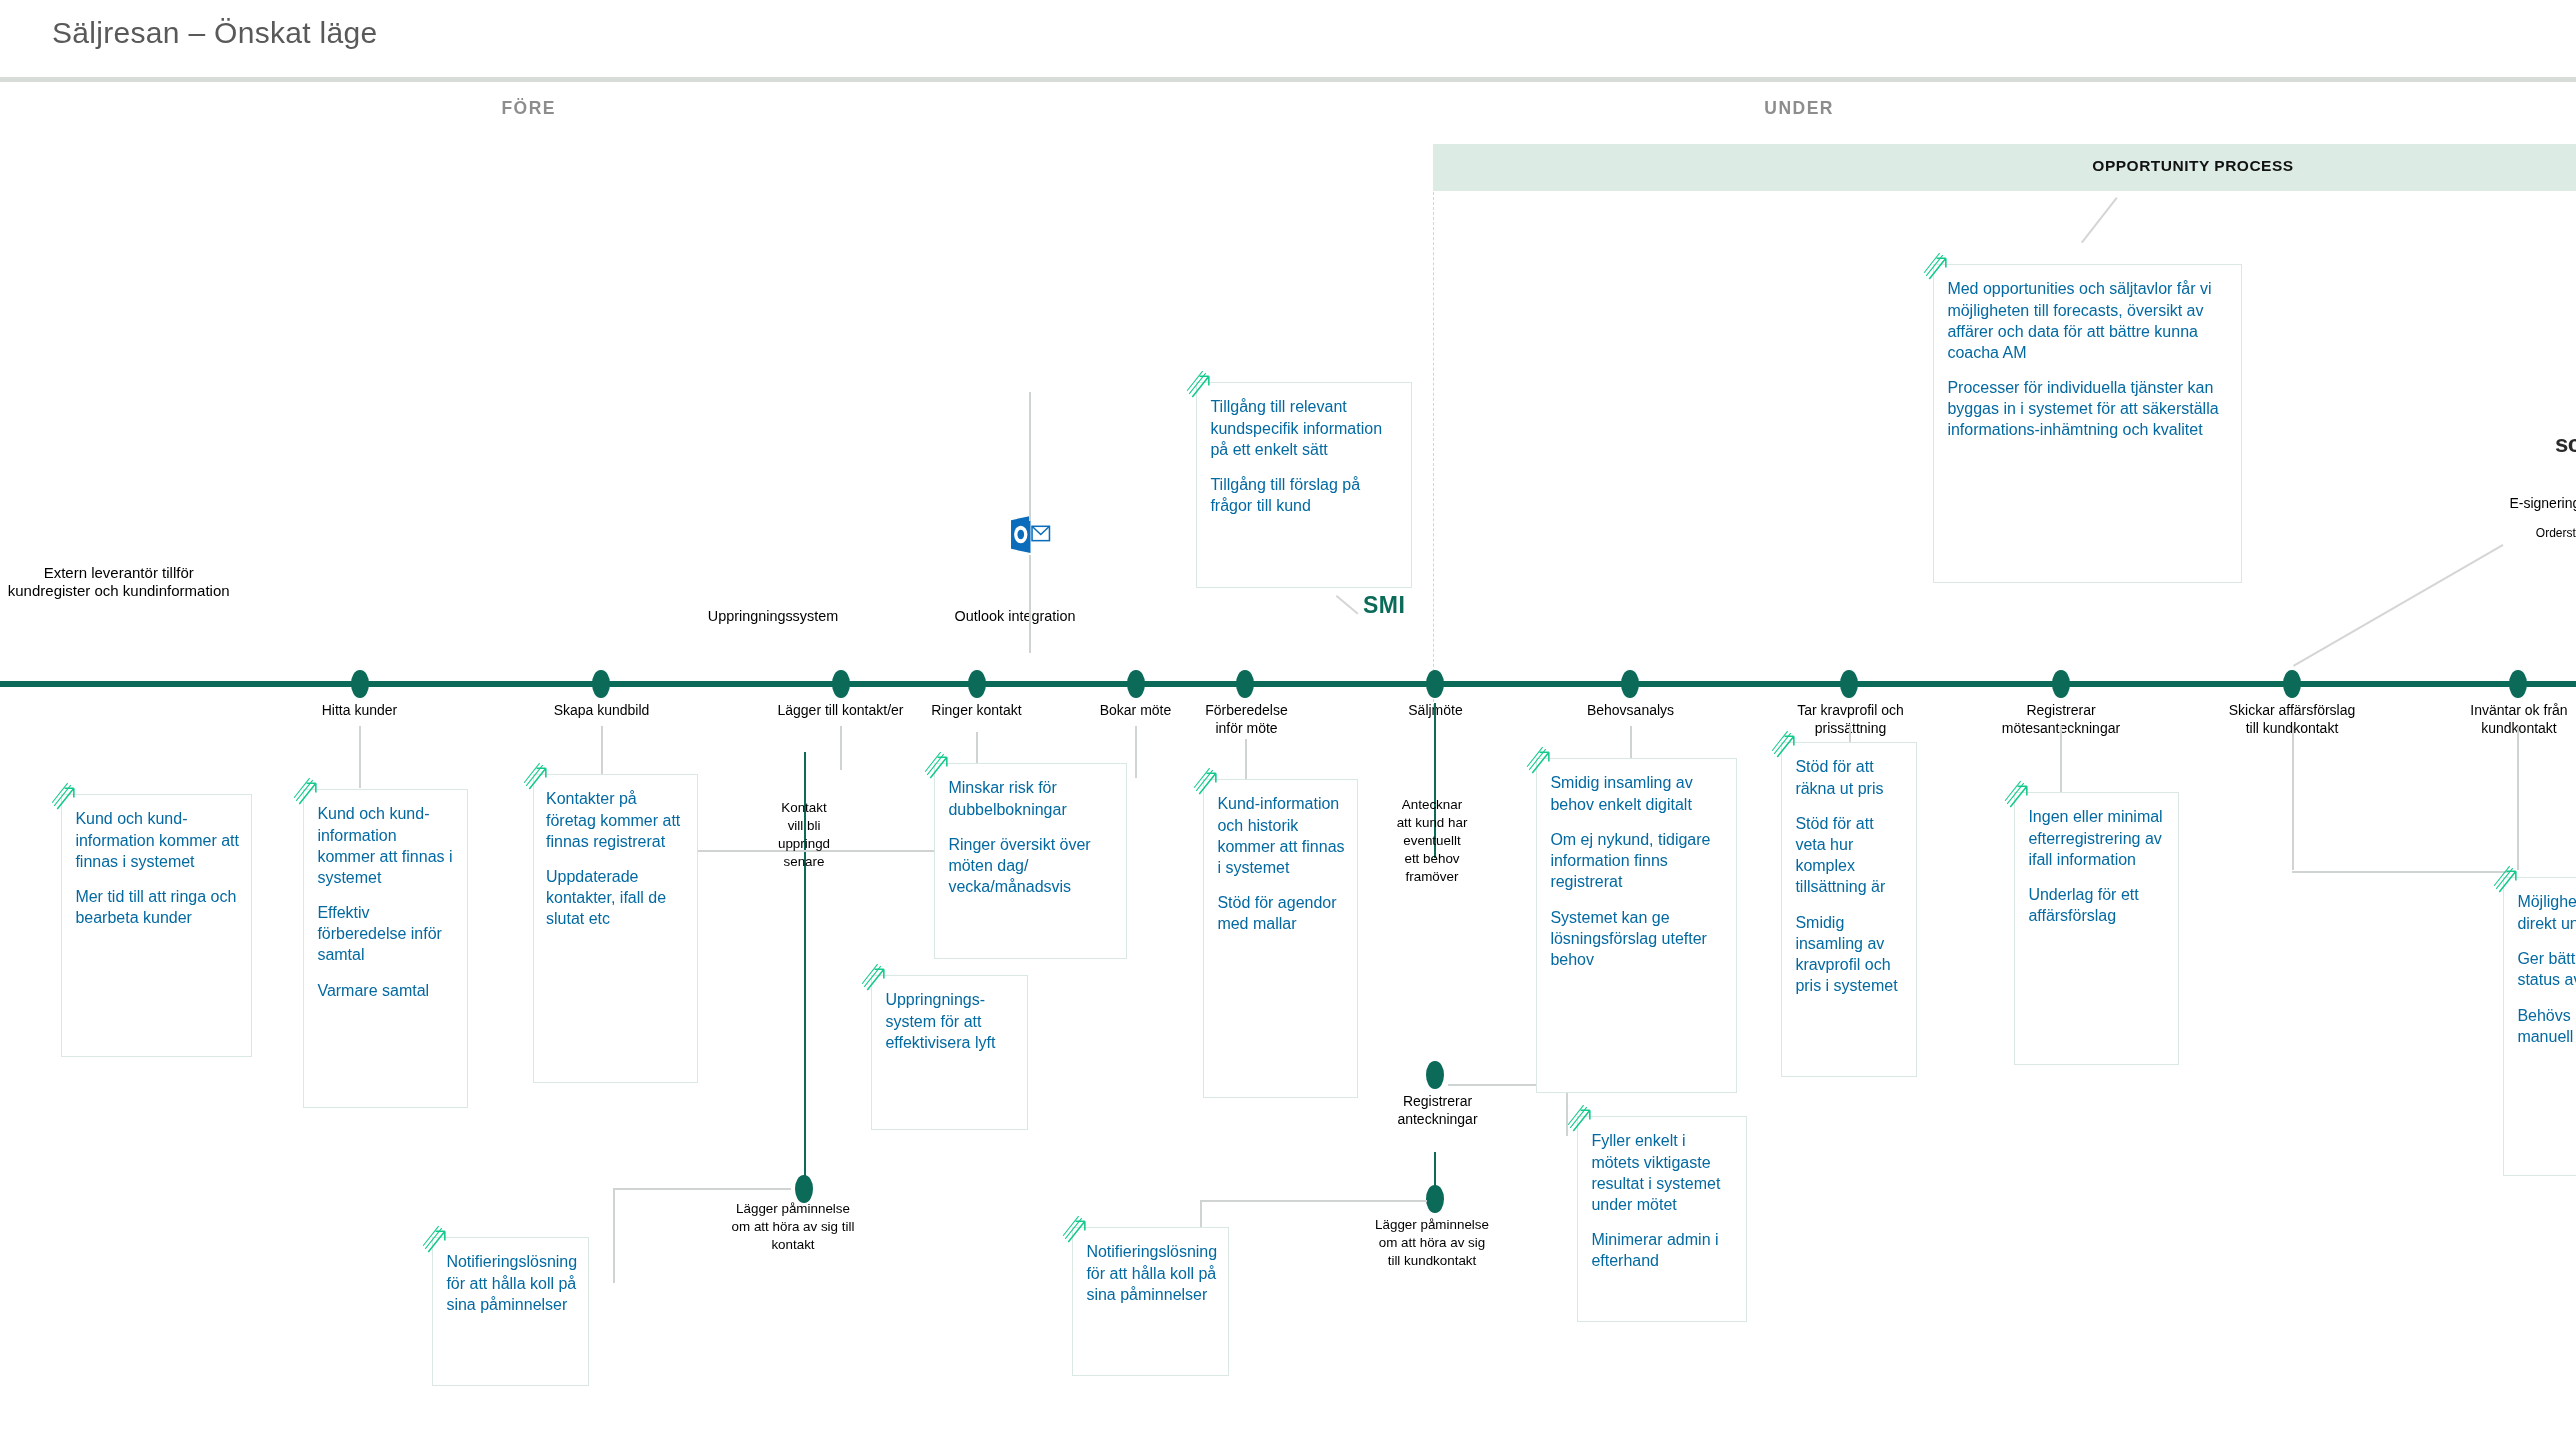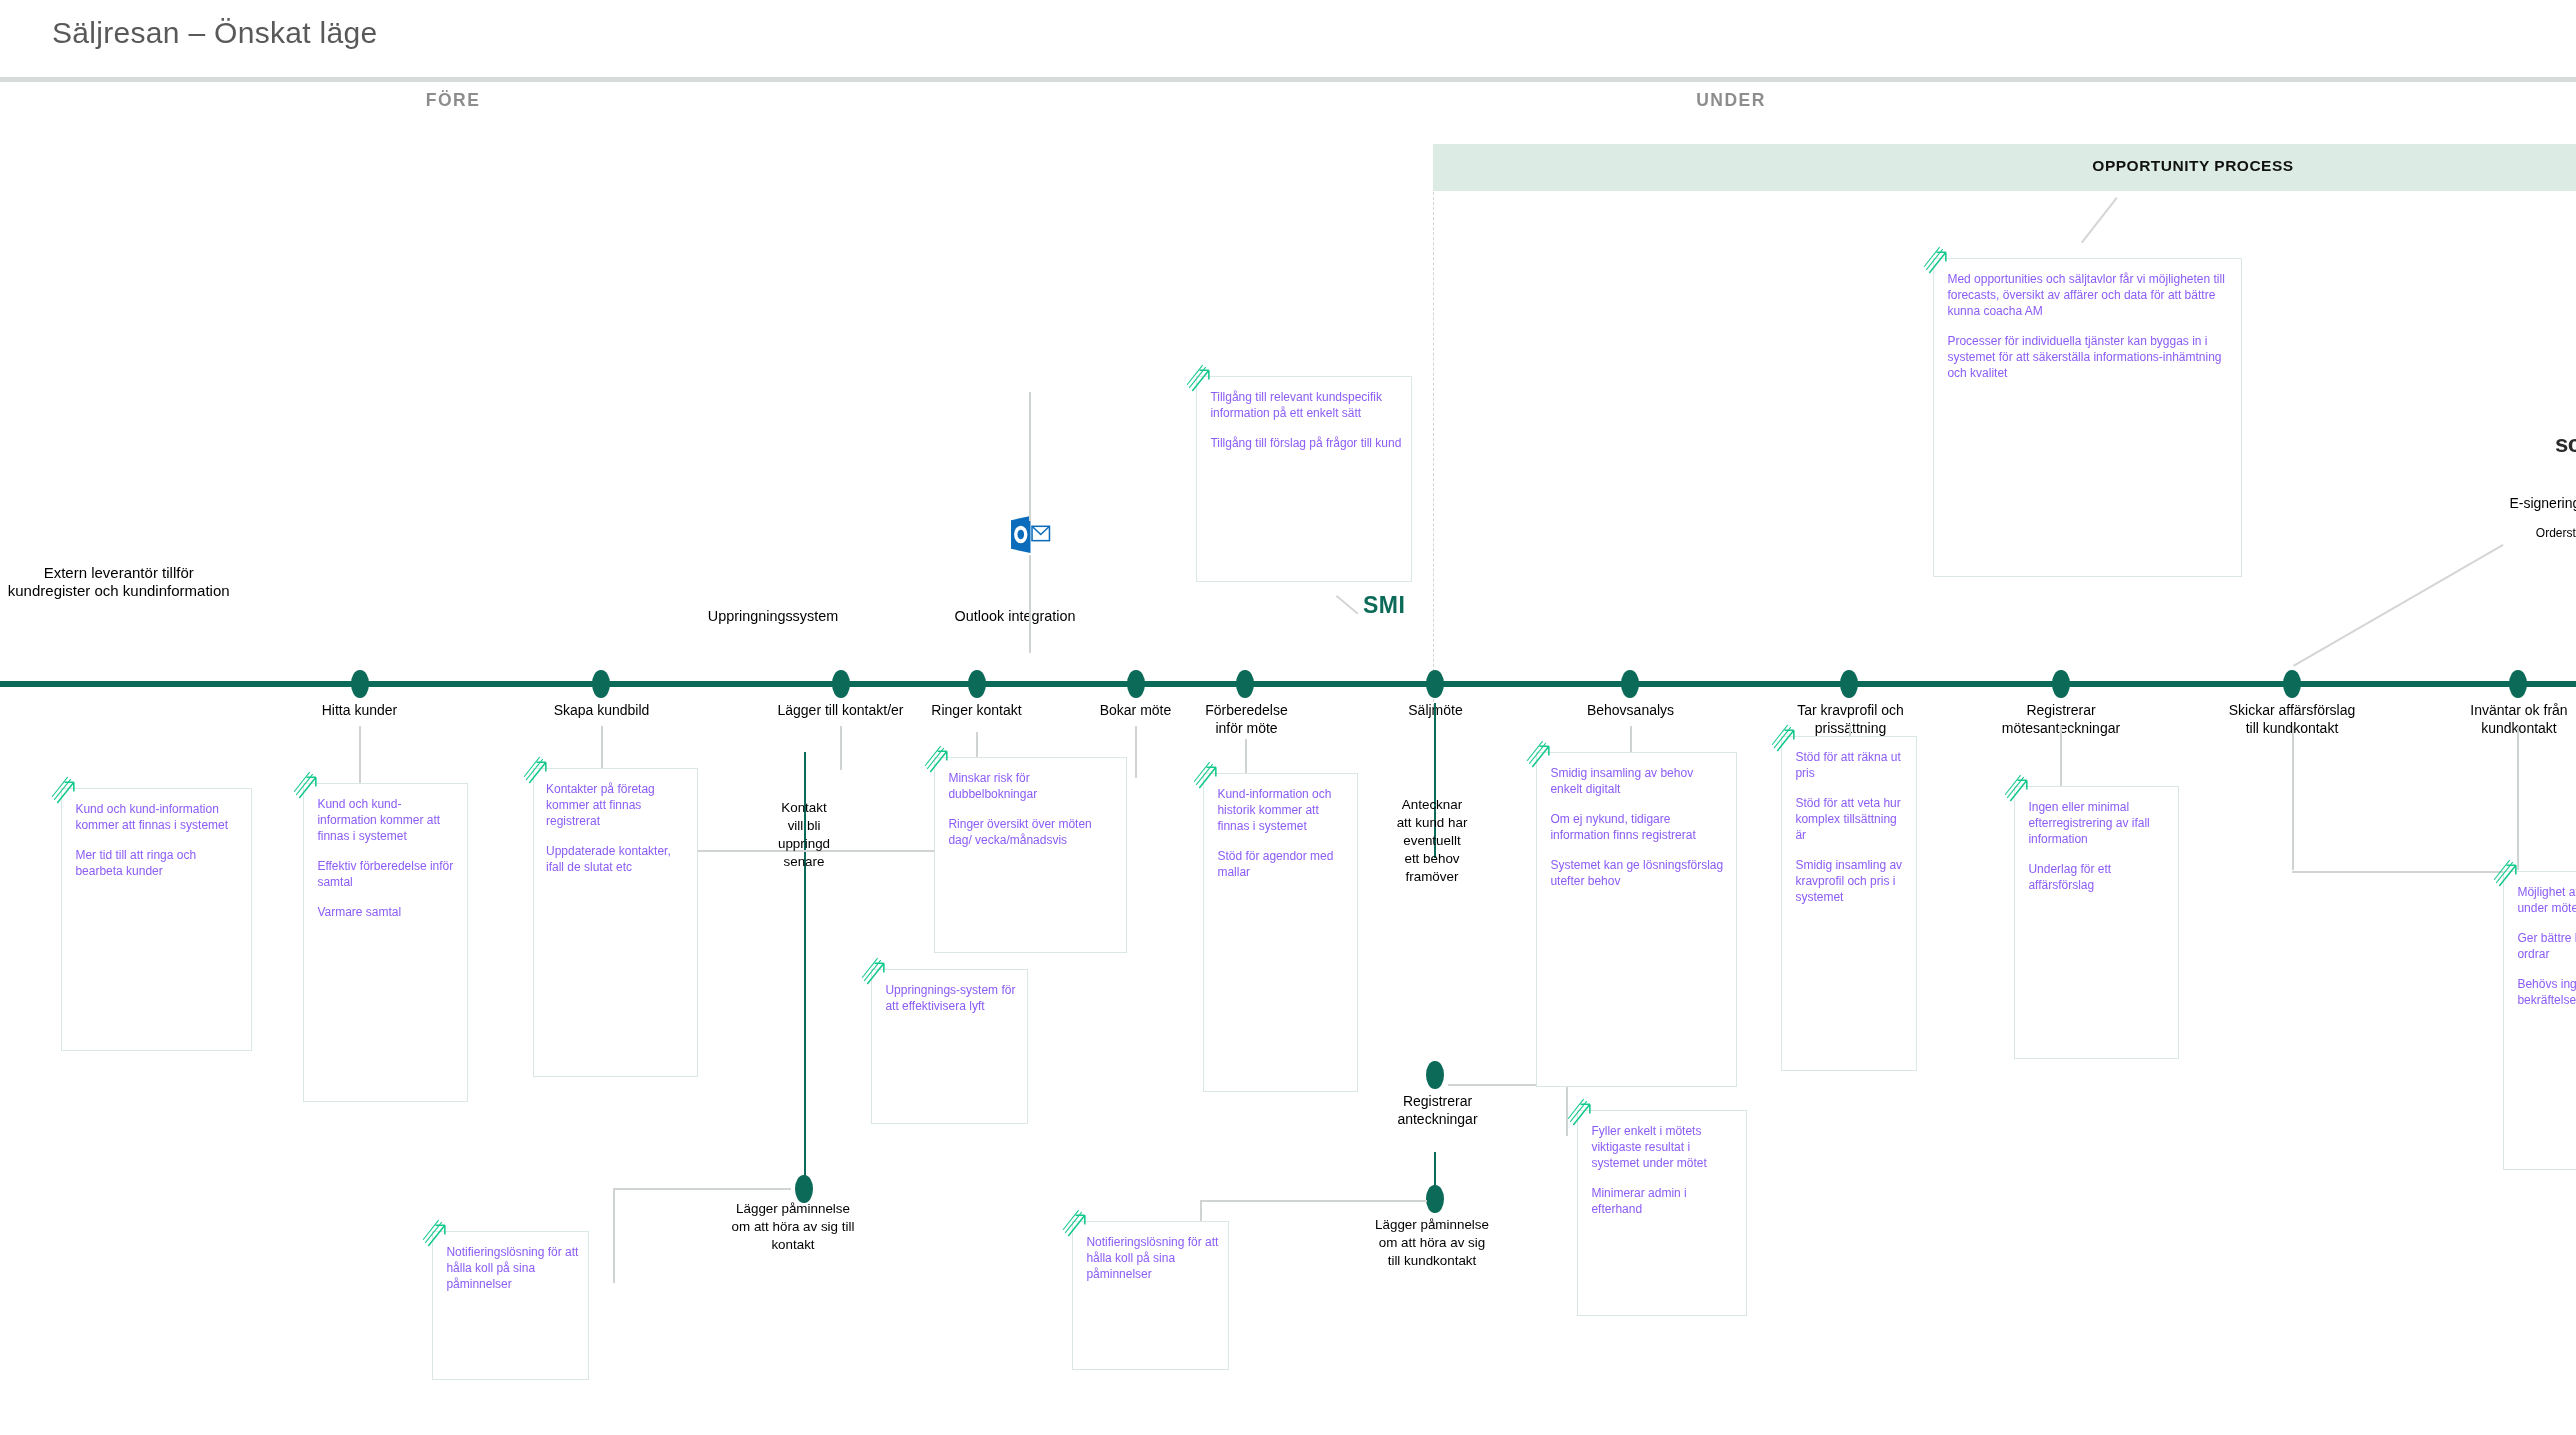--- a/index.html
+++ b/index.html
@@ -13,7 +13,7 @@
   #title-rule{left:0px;top:77px;width:3780px;height:4.6px;background:#d8dcd9;}
 
   
-  .phase{font-size:17.5px;font-weight:bold;color:#8d8d8d;letter-spacing:1.5px;text-align:center;}
+  .phase{font-size:17.5px;font-weight:bold;color:#8d8d8d;letter-spacing:1.5px;text-align:right;margin-top:8px;}
 
   
   #opp-band{left:1433px;top:144px;width:1520px;height:47px;background:#dcebe4;}

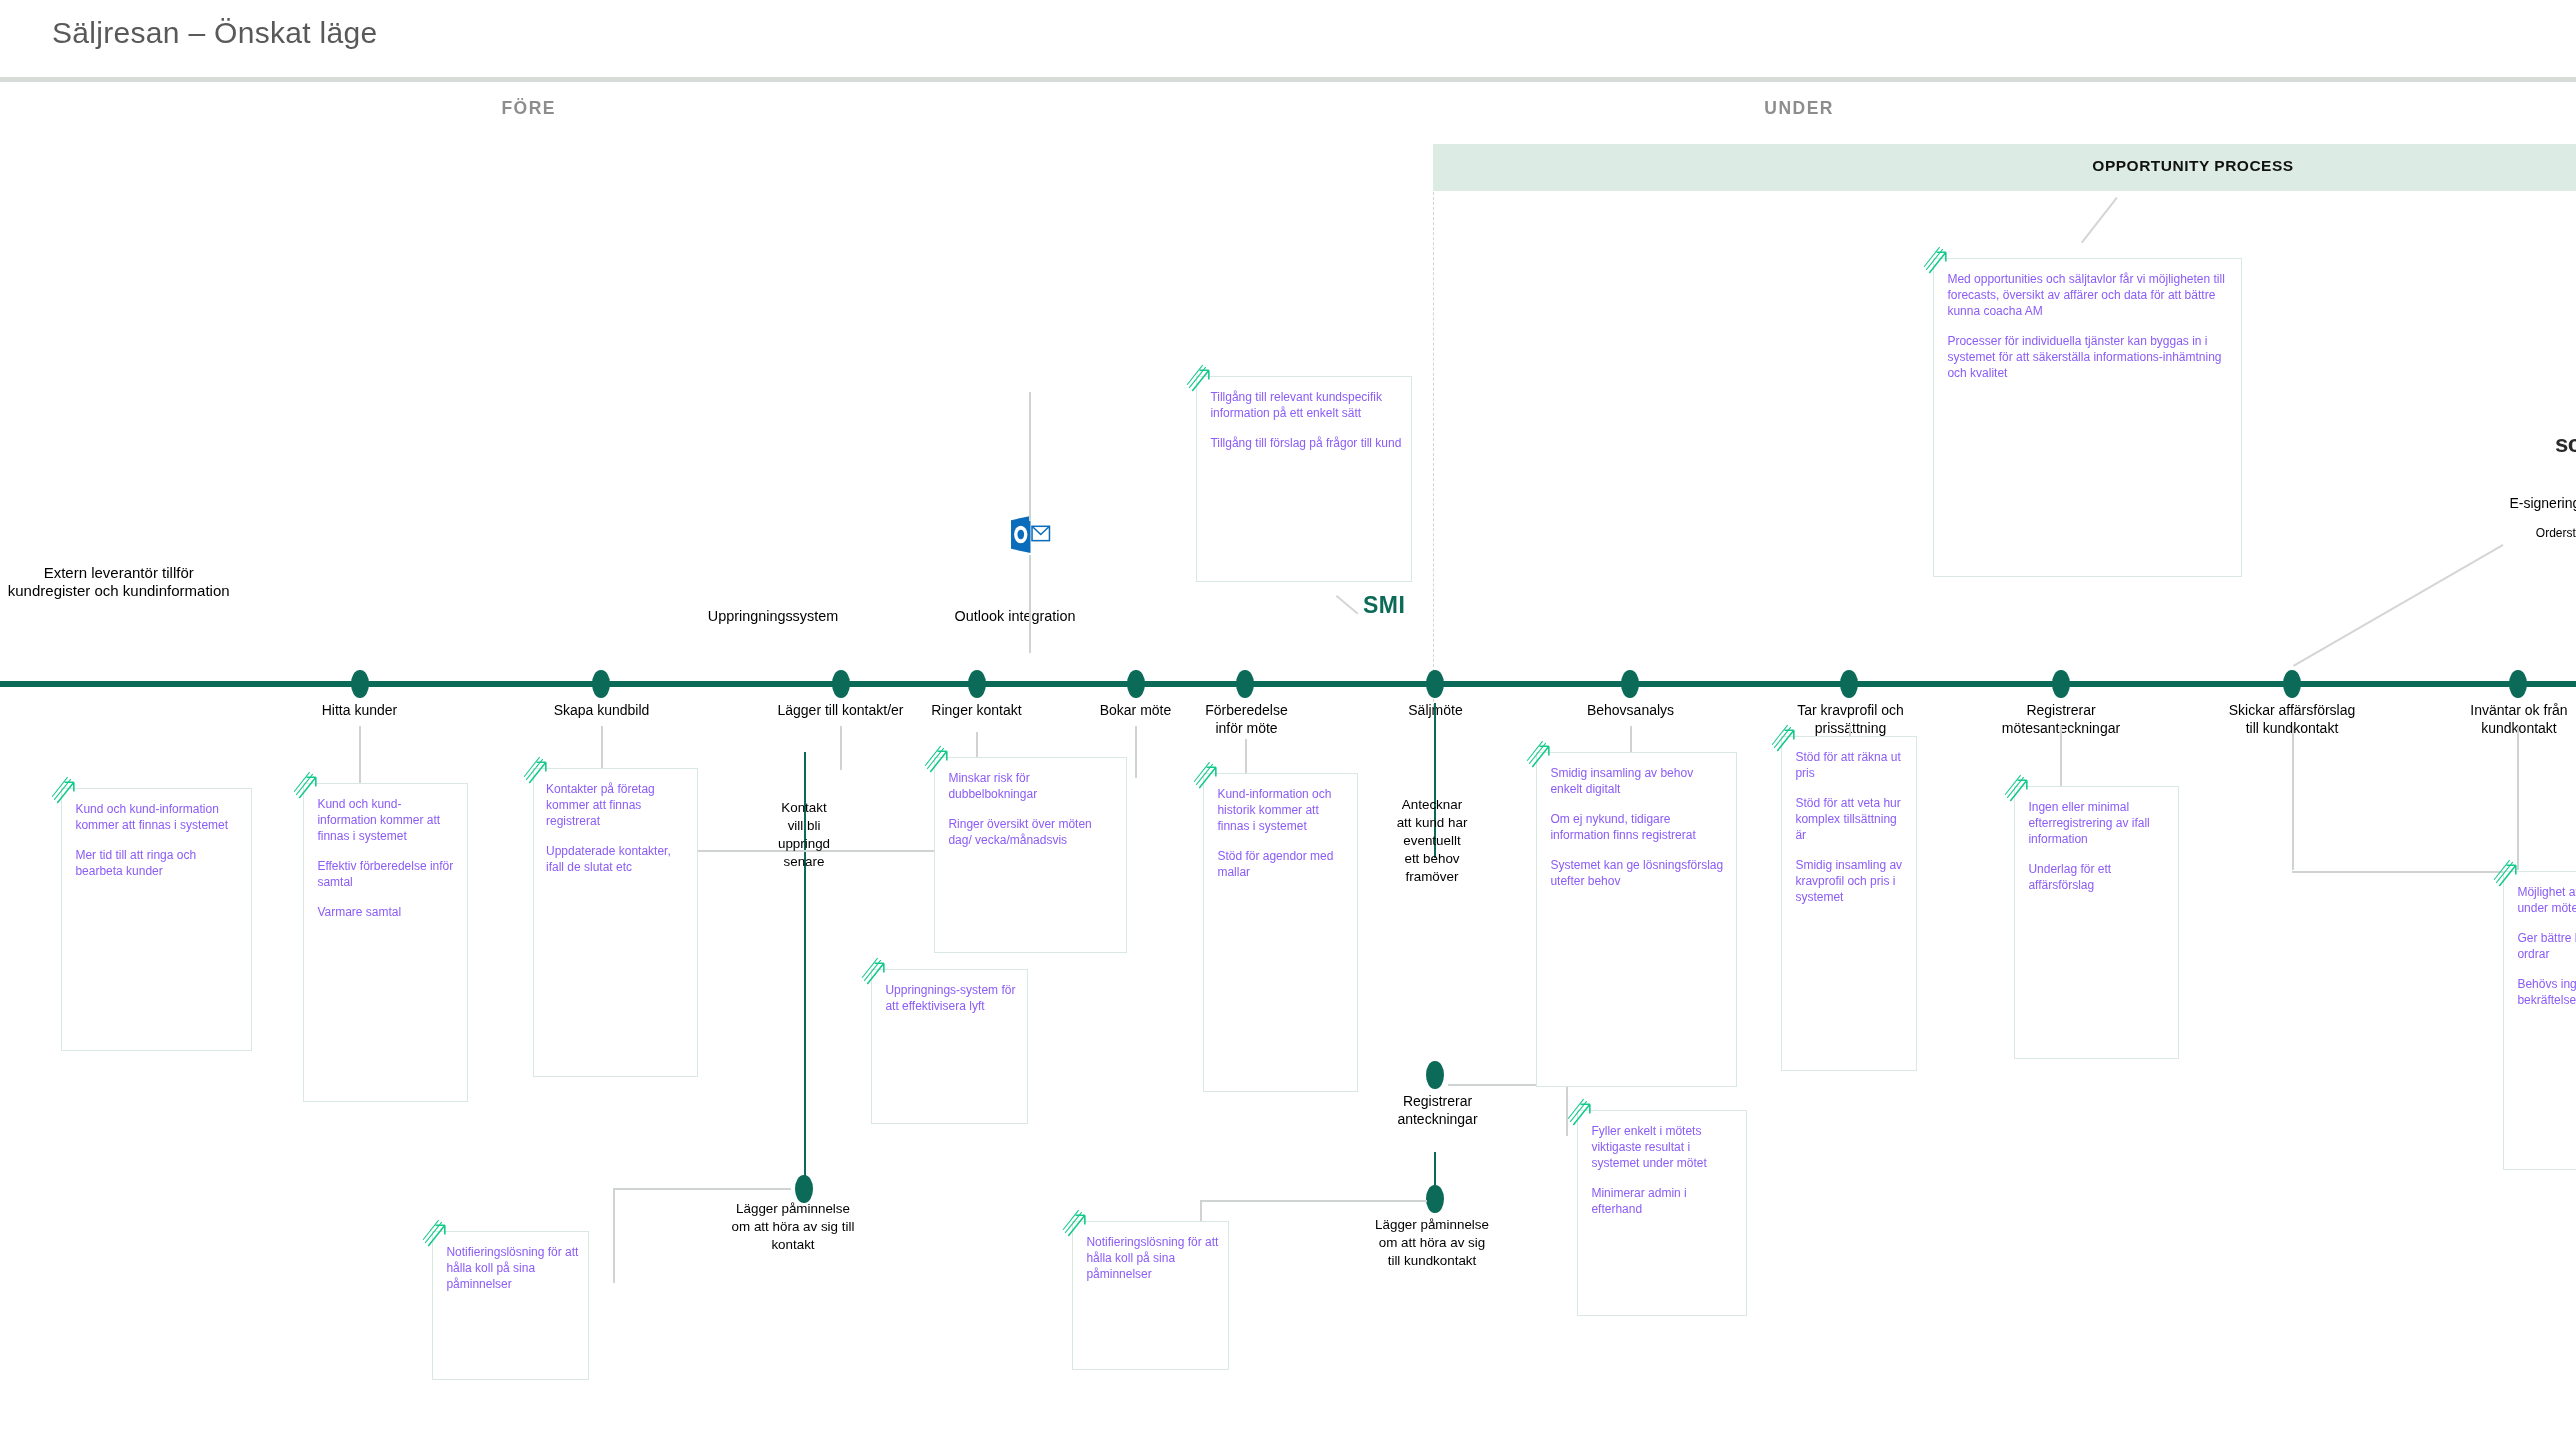--- a/index.html
+++ b/index.html
@@ -35,7 +35,7 @@
 
   
   .card{border:1.5px solid #d9e8e1;background:#fff;box-sizing:border-box;
-        font-size:12px;line-height:1.32;color:#8b5cf6;padding:13.4px 9.3px 9.3px 13.4px;}
+        font-size:16px;line-height:1.32;color:#0369a1;padding:13.4px 9.3px 9.3px 13.4px;margin-top:6px;}
   .card p{margin:0 0 14.4px 0;}
   .card p:last-child{margin-bottom:0;}
   .arrow-badge{position:absolute;left:-13.4px;top:-14.4px;width:29px;height:30px;}

